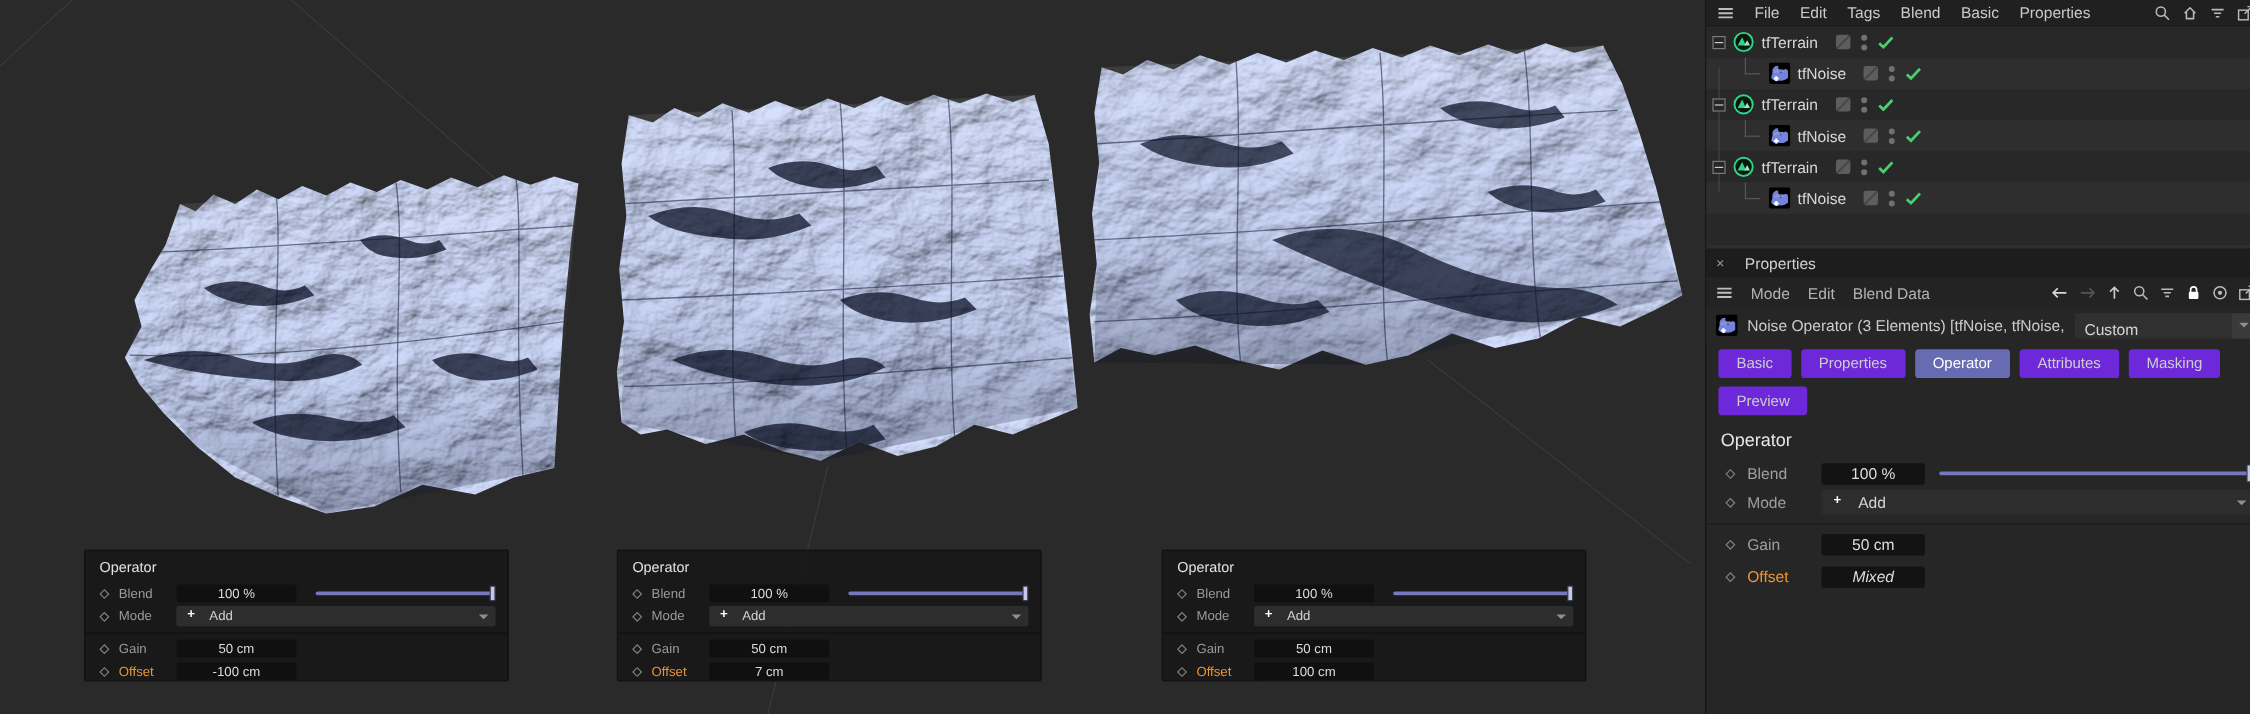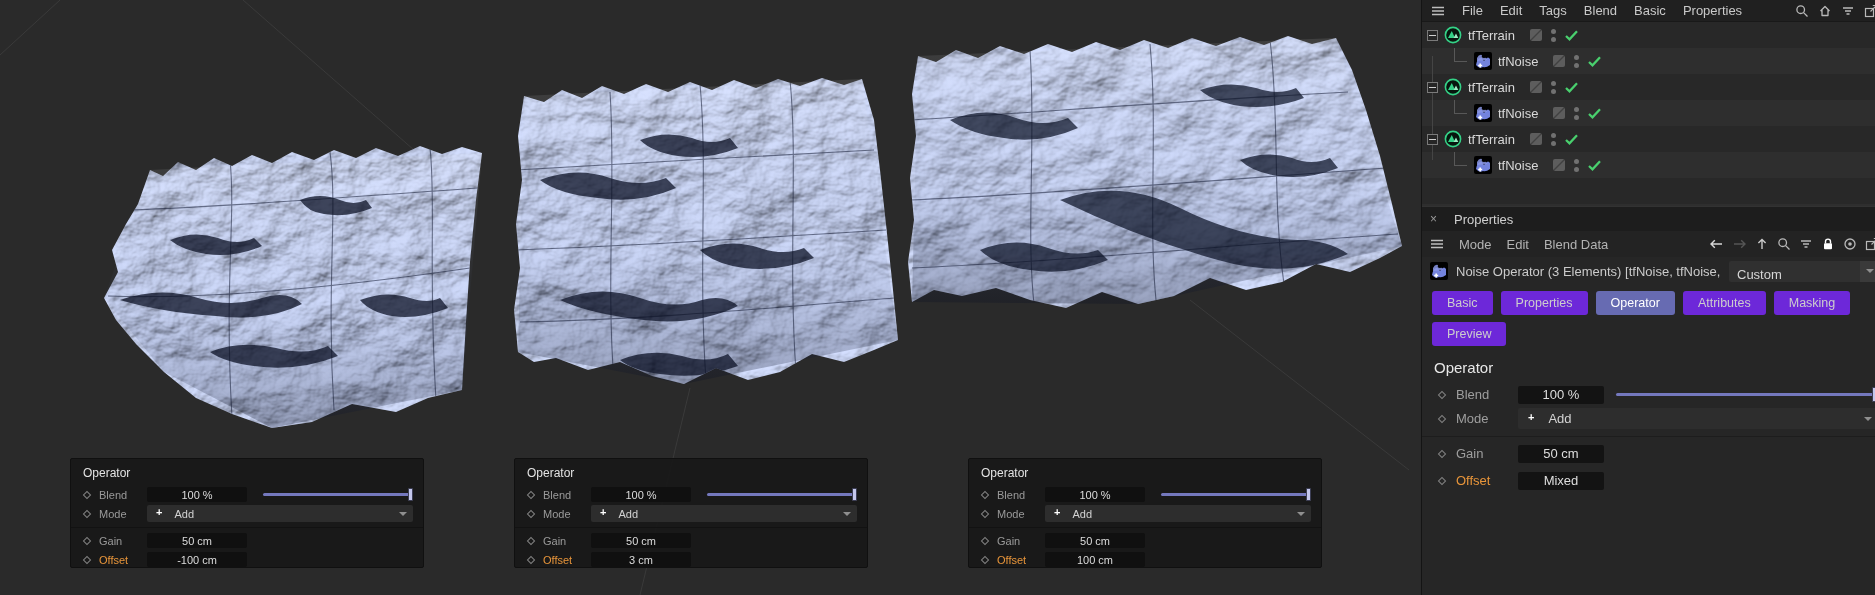--- a/index.html
+++ b/index.html
@@ -70,7 +70,7 @@
   .alabel.orange{color:#e8953a}
   .aval{width:86px;height:18px;background:#131313;border-radius:2px;color:#dedede;display:flex;
         align-items:center;justify-content:center;font-size:13px;flex:none}
-  .aval.italic{}
+  .aval.italic{font-style:italic}
   .aslider{flex:1;position:relative;height:15px;margin-left:4px}
   .aslider .track{top:6px}
   .aslider .handle{width:6px;height:15px}

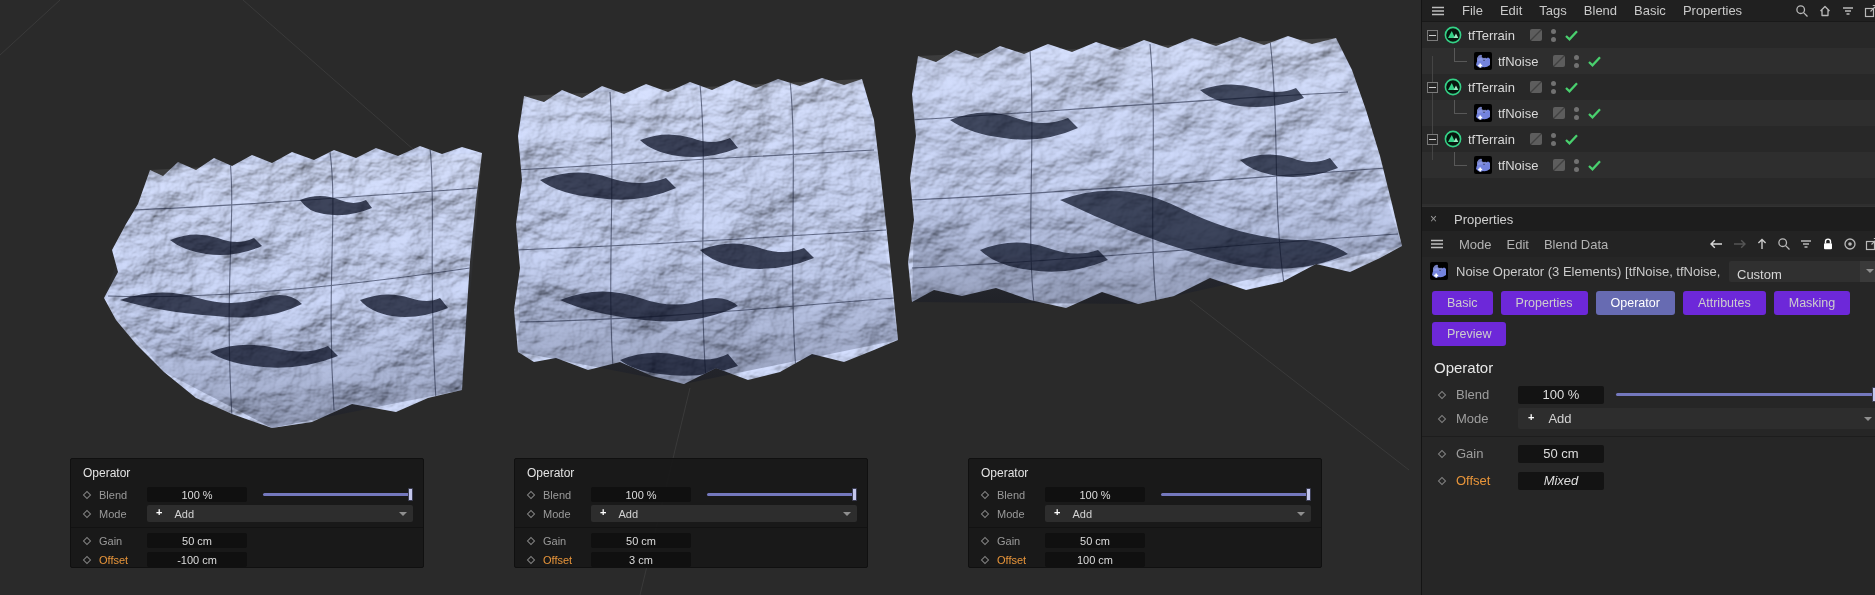--- a/index.html
+++ b/index.html
@@ -253,7 +253,7 @@
     <div class="prow">
       <span class="dia"></span>
       <span class="plabel orange">Offset</span>
-      <span class="pval">3 cm</span>
+      <span class="pval">7 cm</span>
     </div>
   </div>
 

